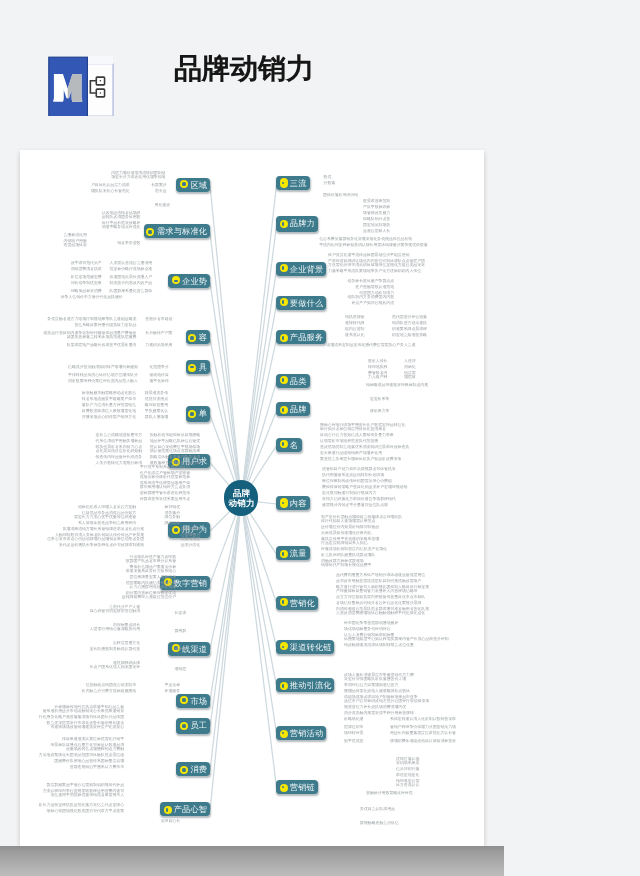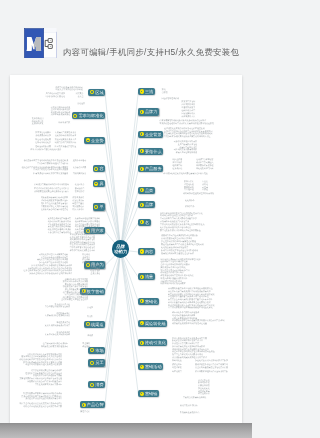--- a/index.html
+++ b/index.html
@@ -78,6 +78,7 @@
         <circle cx="266" cy="182" r="4"></circle>
       </g>
     </svg>
+    <div id="title">品牌动销力</div>
     <div id="subtitle">内容可编辑/手机同步/支持H5/永久免费安装包</div>
   </div>
 

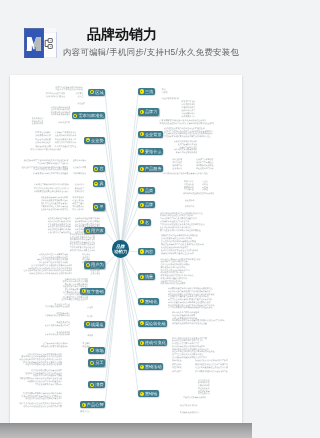--- a/index.html
+++ b/index.html
@@ -79,7 +79,6 @@
       </g>
     </svg>
     <div id="title">品牌动销力</div>
-    <div id="subtitle">内容可编辑/手机同步/支持H5/永久免费安装包</div>
   </div>
 
   <div id="page">

